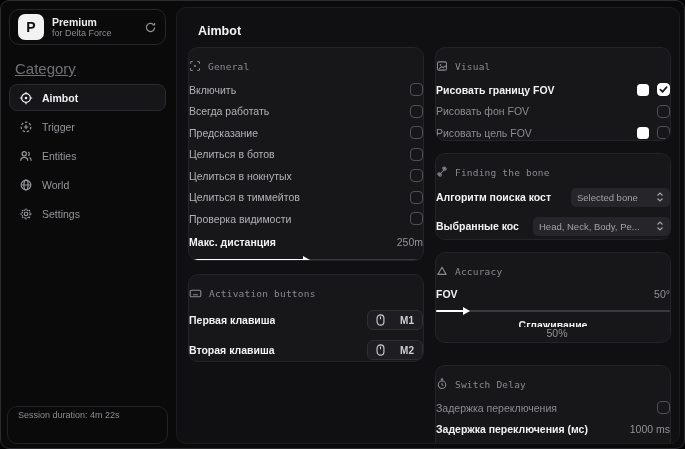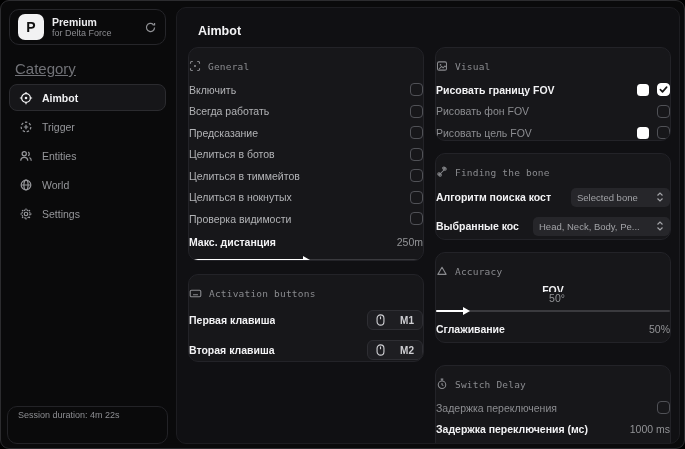--- a/index.html
+++ b/index.html
@@ -167,11 +167,11 @@
         <span class="cb"></span>
       </div>
       <div class="row">
+        <span class="lbl">Целиться в нокнутых</span>
+        <span class="cb"></span>
+      </div>
+      <div class="row">
         <span class="lbl">Целиться в тиммейтов</span>
-        <span class="cb"></span>
-      </div>
-      <div class="row">
-        <span class="lbl">Целиться в нокнутых</span>
         <span class="cb"></span>
       </div>
       <div class="row">

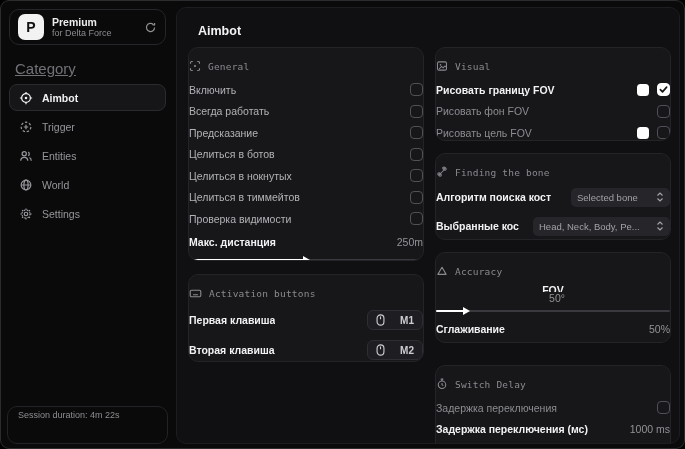--- a/index.html
+++ b/index.html
@@ -309,7 +309,7 @@
         </span>
         <span>Accuracy</span>
       </div>
-      <div class="row" style="margin-top:0;height:20px;flex-direction:column;">
+      <div class="row" style="margin-top:0;height:20px;">
         <span class="lbl strong">FOV</span>
         <span class="val">50°</span>
       </div>

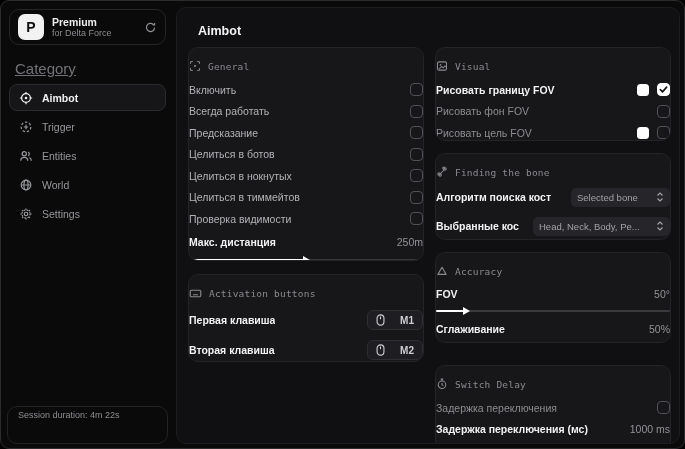--- a/index.html
+++ b/index.html
@@ -319,7 +319,7 @@
           <div class="thumb"></div>
         </div>
       </div>
-      <div class="row" style="margin-top:4px;height:20px;">
+      <div class="row" style="margin-top:4px;height:20px;flex-direction:column;">
         <span class="lbl strong">Сглаживание</span>
         <span class="val">50%</span>
       </div>

